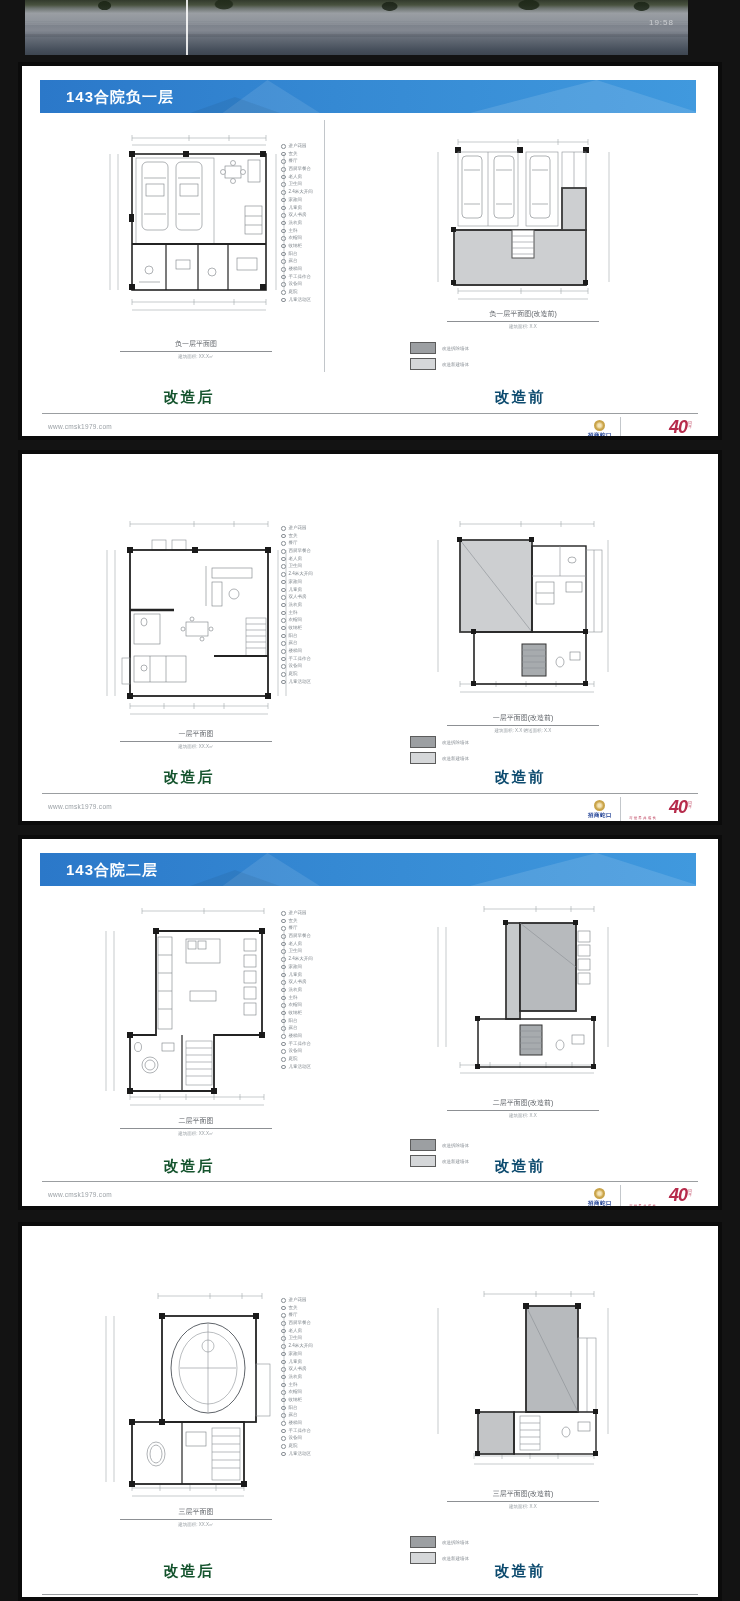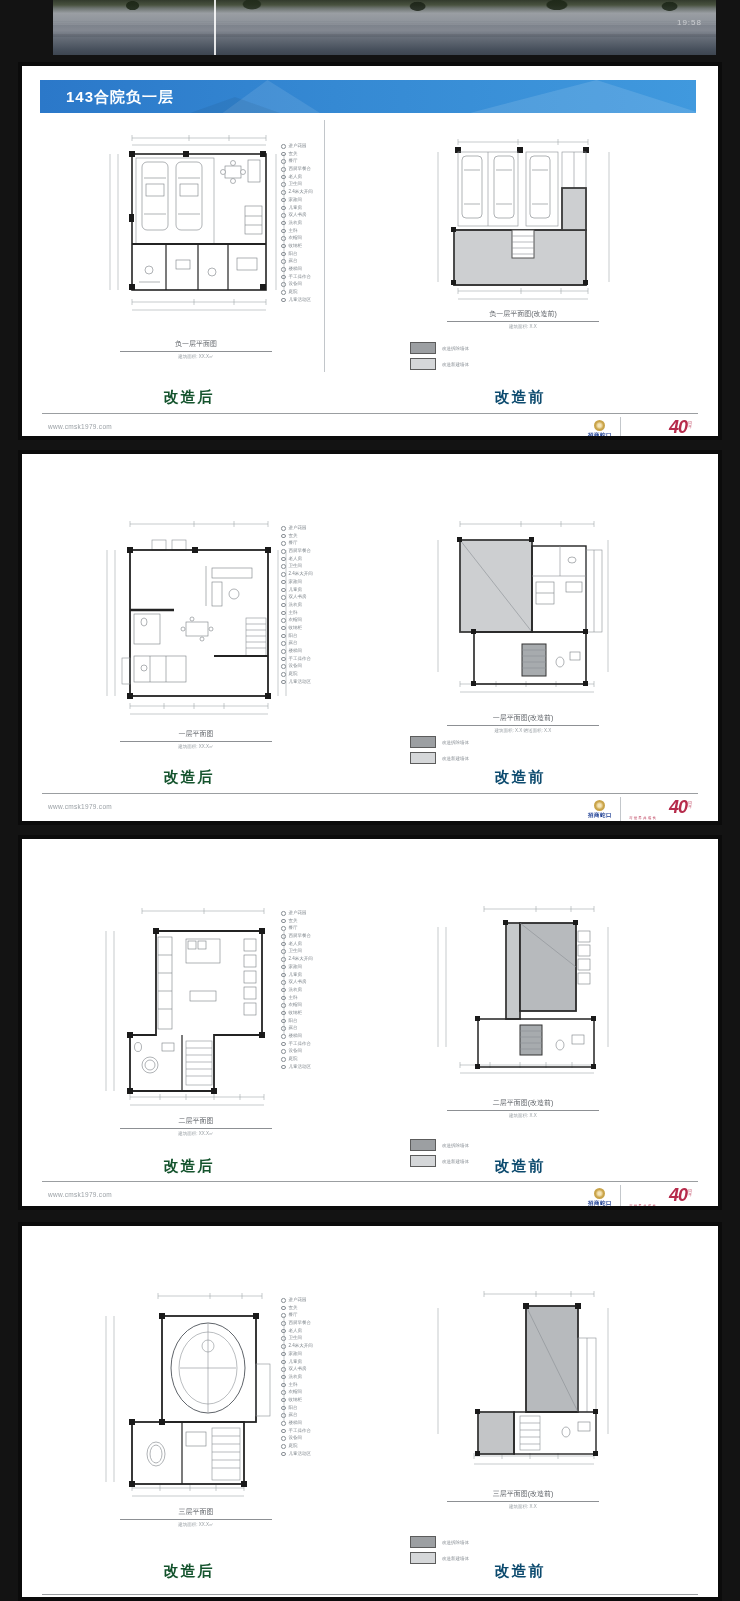--- a/index.html
+++ b/index.html
@@ -16,7 +16,6 @@
         #323a2c 0%, #49523f 9%, #6d7470 15%, #9a9ea3 24%,
         #90959c 38%, #7b818a 42%, #838891 55%, #6a717c 66%,
         #59616c 78%, #47505c 90%, #3e4651 100%);
-    margin-left: 28px;
   }
   .photo .trees{
     position:absolute;left:0;top:0;right:0;height:14px;

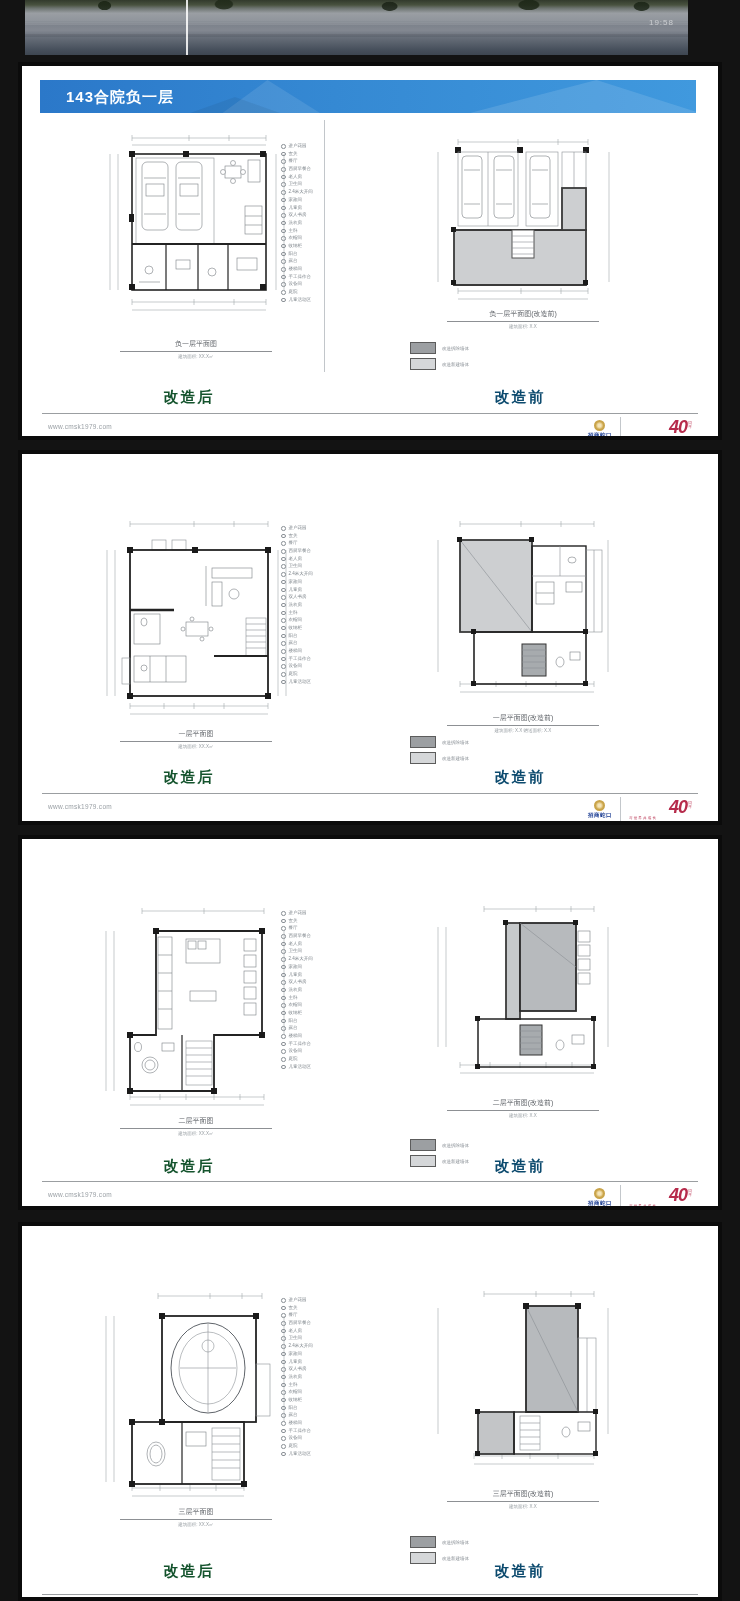--- a/index.html
+++ b/index.html
@@ -649,6 +649,12 @@
 </div>
 
 <div class="card card3">
+  <div class="hdr">
+    <div class="tri1"></div>
+    <div class="tri2"></div>
+    <div class="tri3"></div>
+    <div class="hdr-title">143合院二层</div>
+  </div>
 
   <div class="after-col">
     <svg width="205" height="216" viewBox="0 0 205 216">

